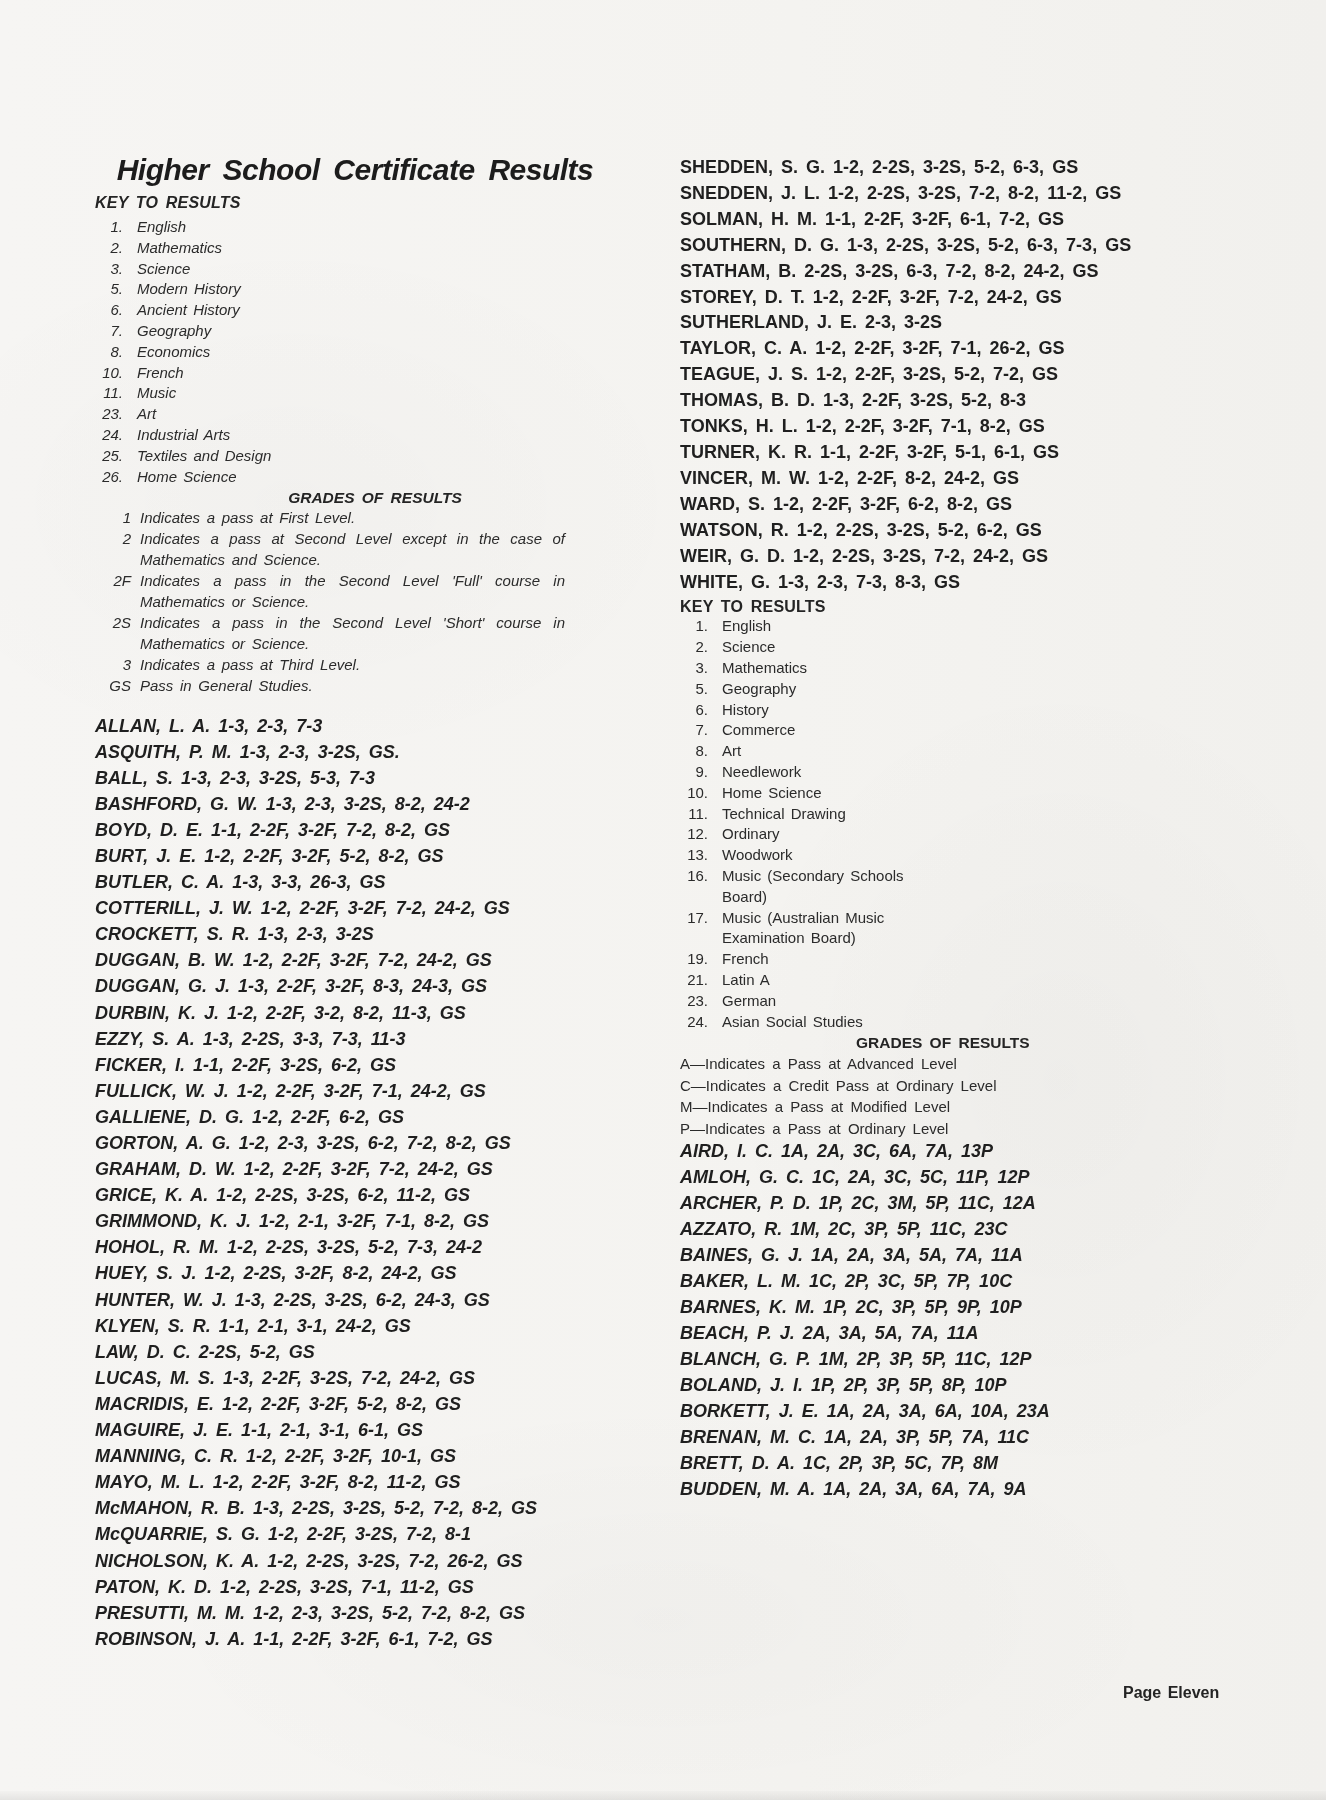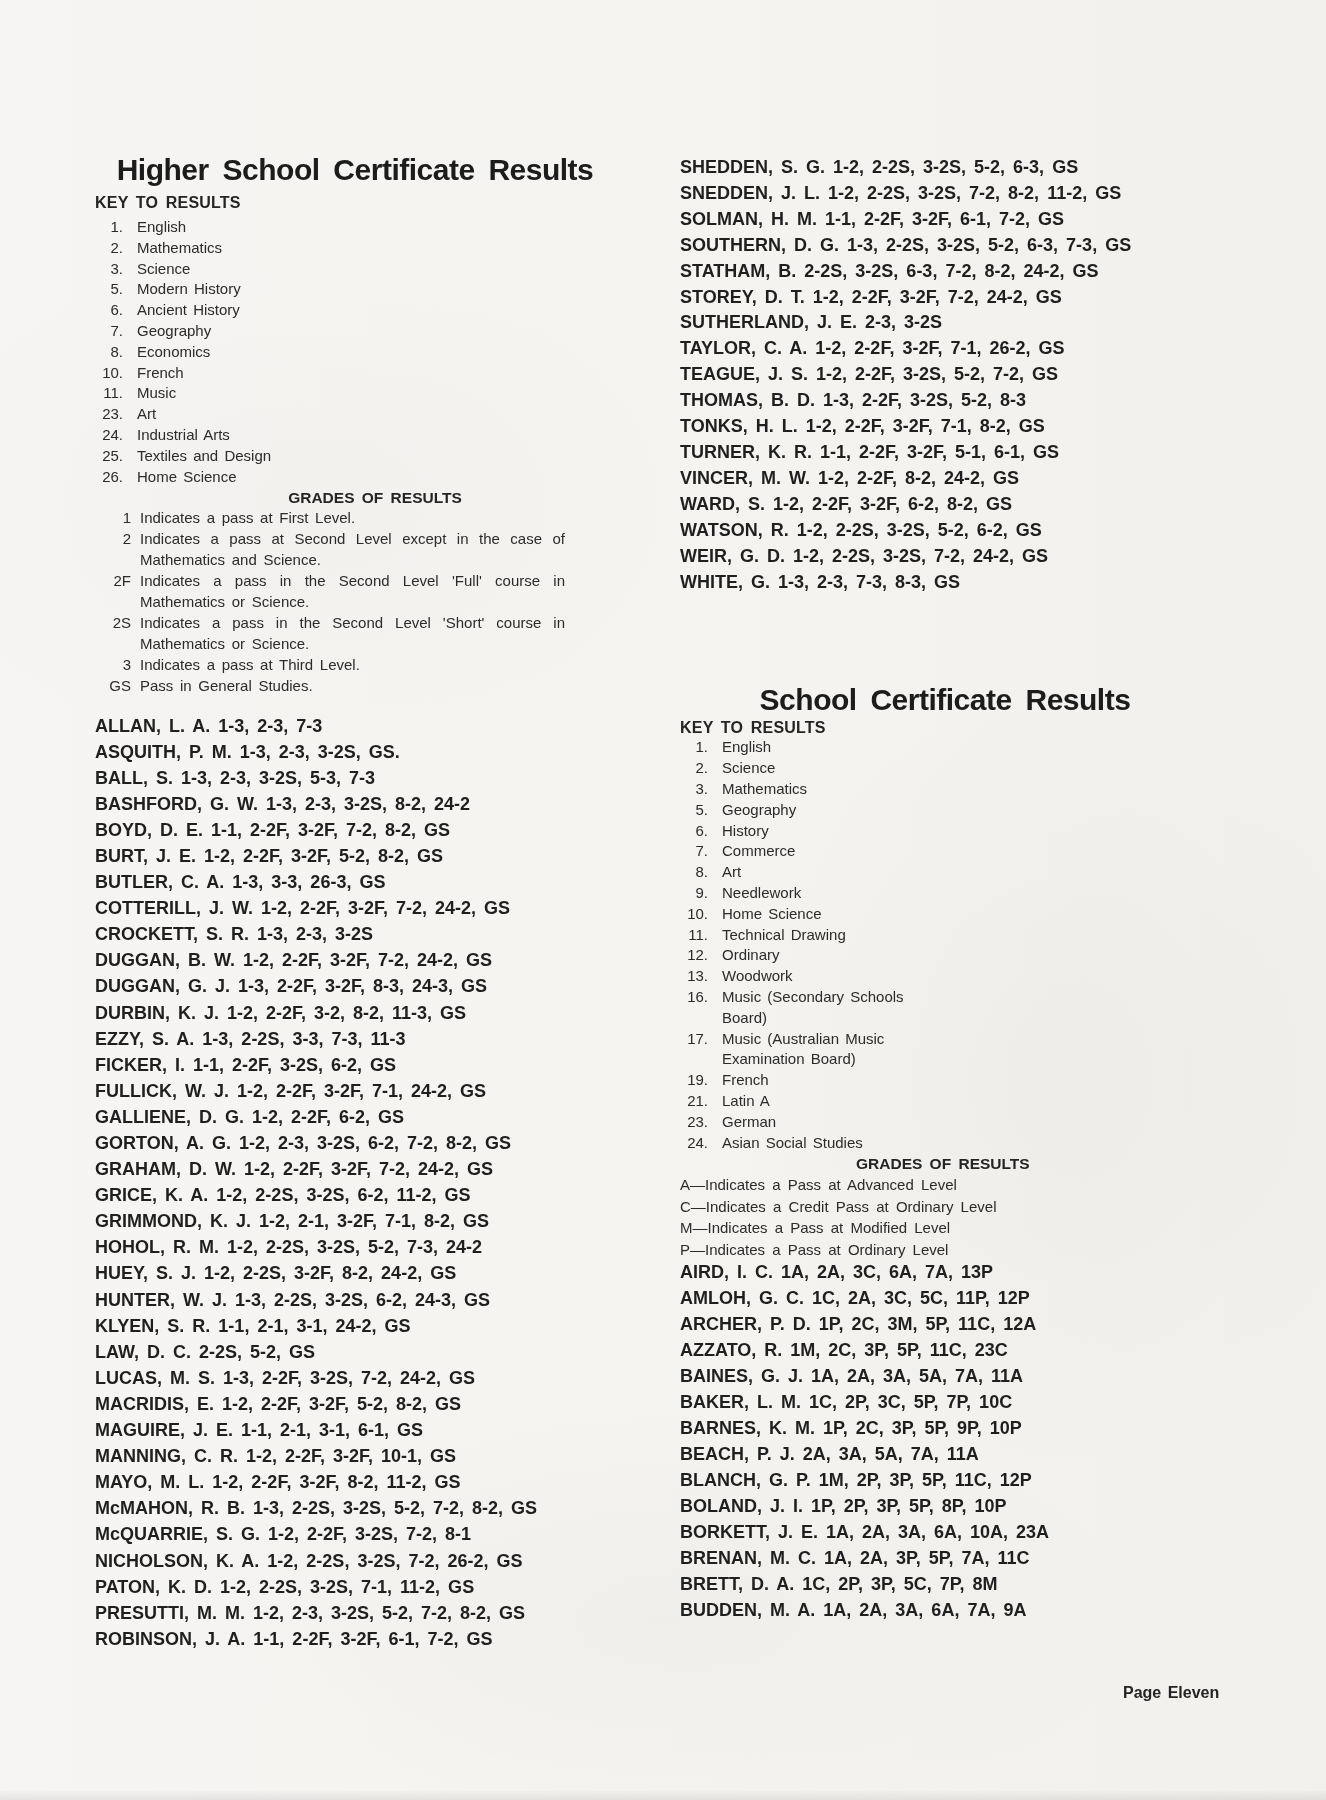--- a/index.html
+++ b/index.html
@@ -24,7 +24,7 @@
     opacity:.7;
   }
   .col{position:absolute;top:0;}
-  .col-left{left:95px;width:520px;}
+  .col-left{left:95px;width:520px;font-style:italic;}
   .col-right{left:680px;width:530px;}
 
   .doc-title{

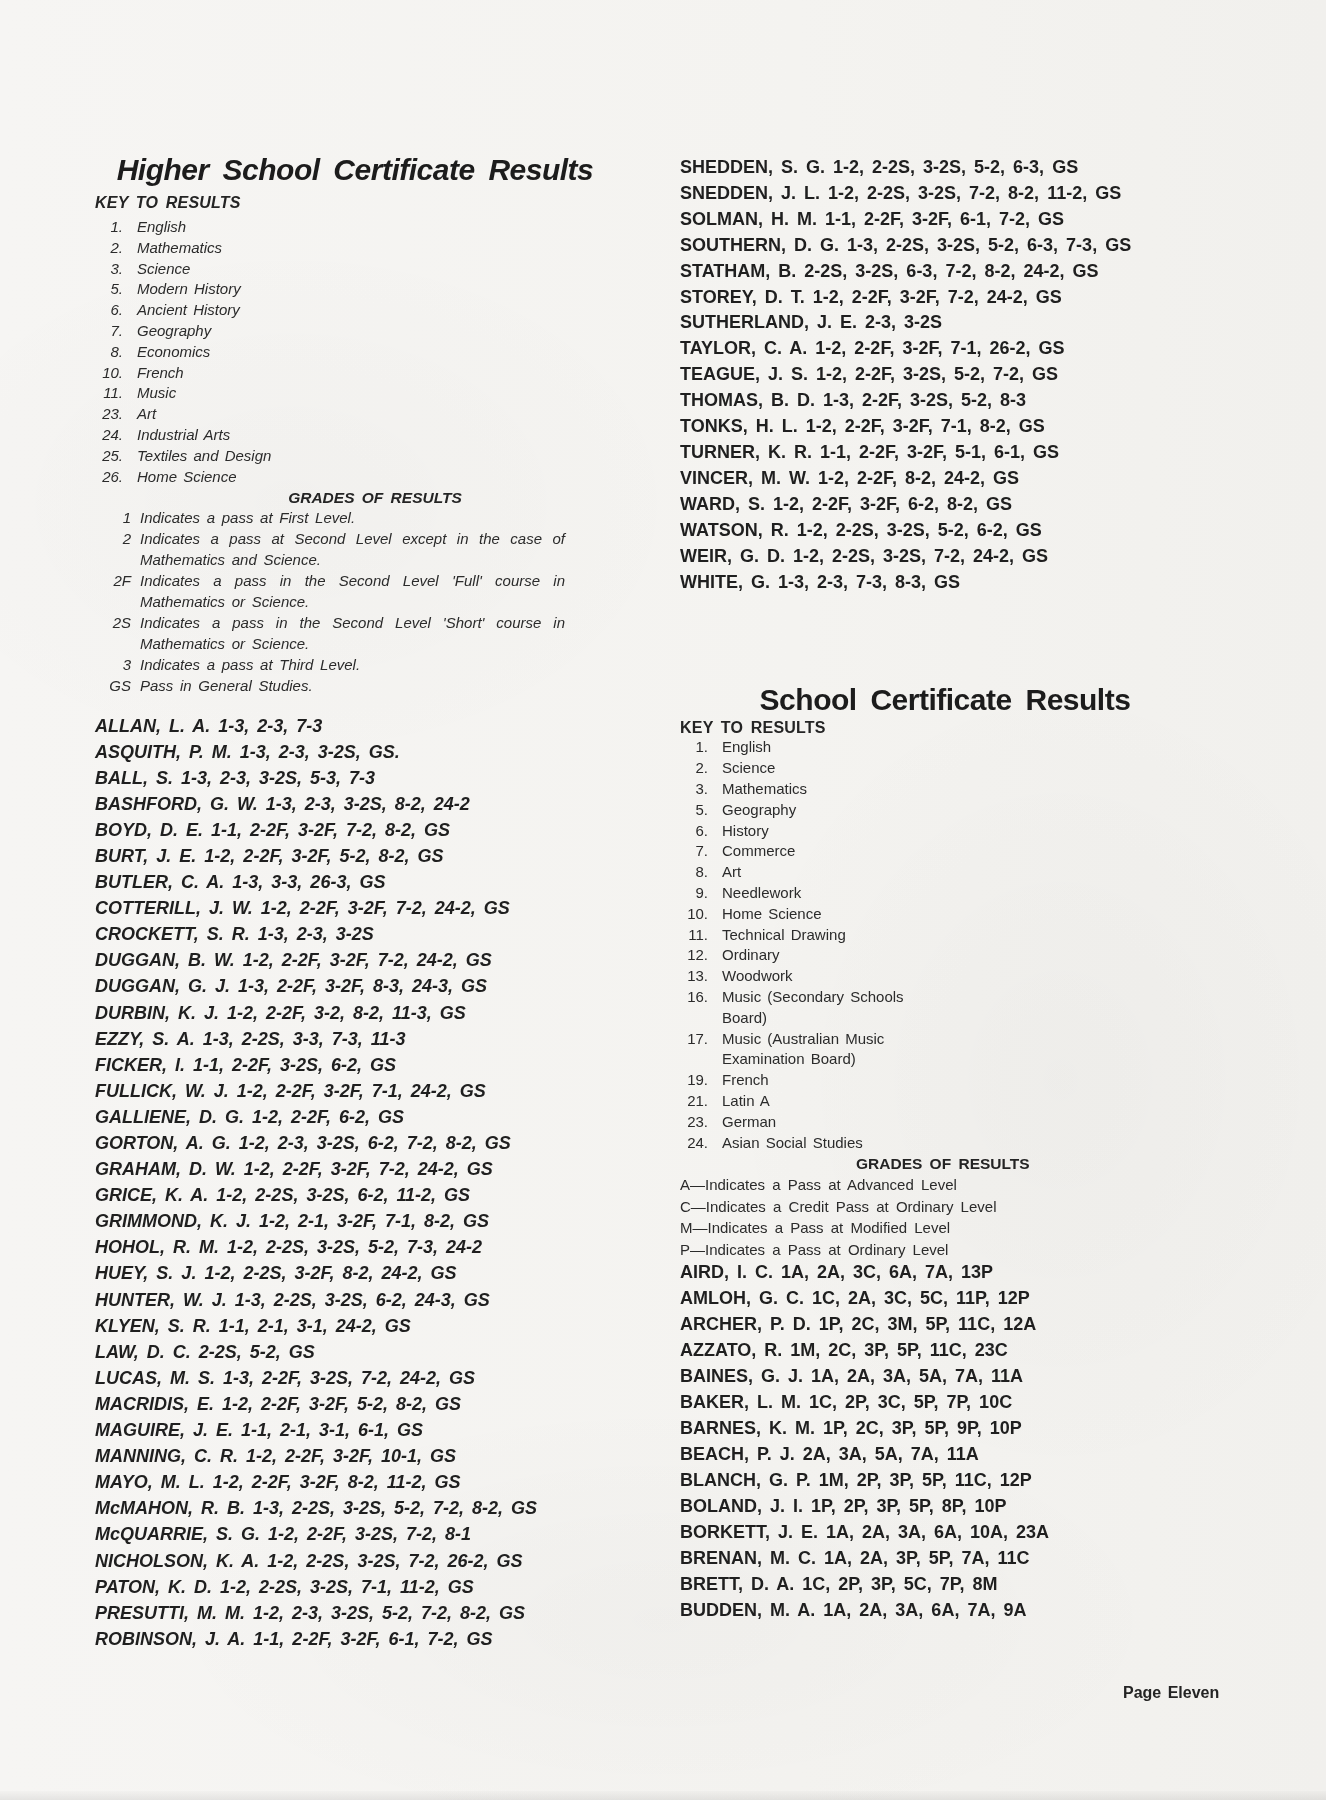--- a/index.html
+++ b/index.html
@@ -291,7 +291,6 @@
         <div class="result-line">WHITE, G. 1-3, 2-3, 7-3, 8-3, GS</div>
       </div>
 
-    <h1 class="doc-title">School Certificate Results</h1>
 
     <h2 class="key-heading">KEY TO RESULTS</h2>
 

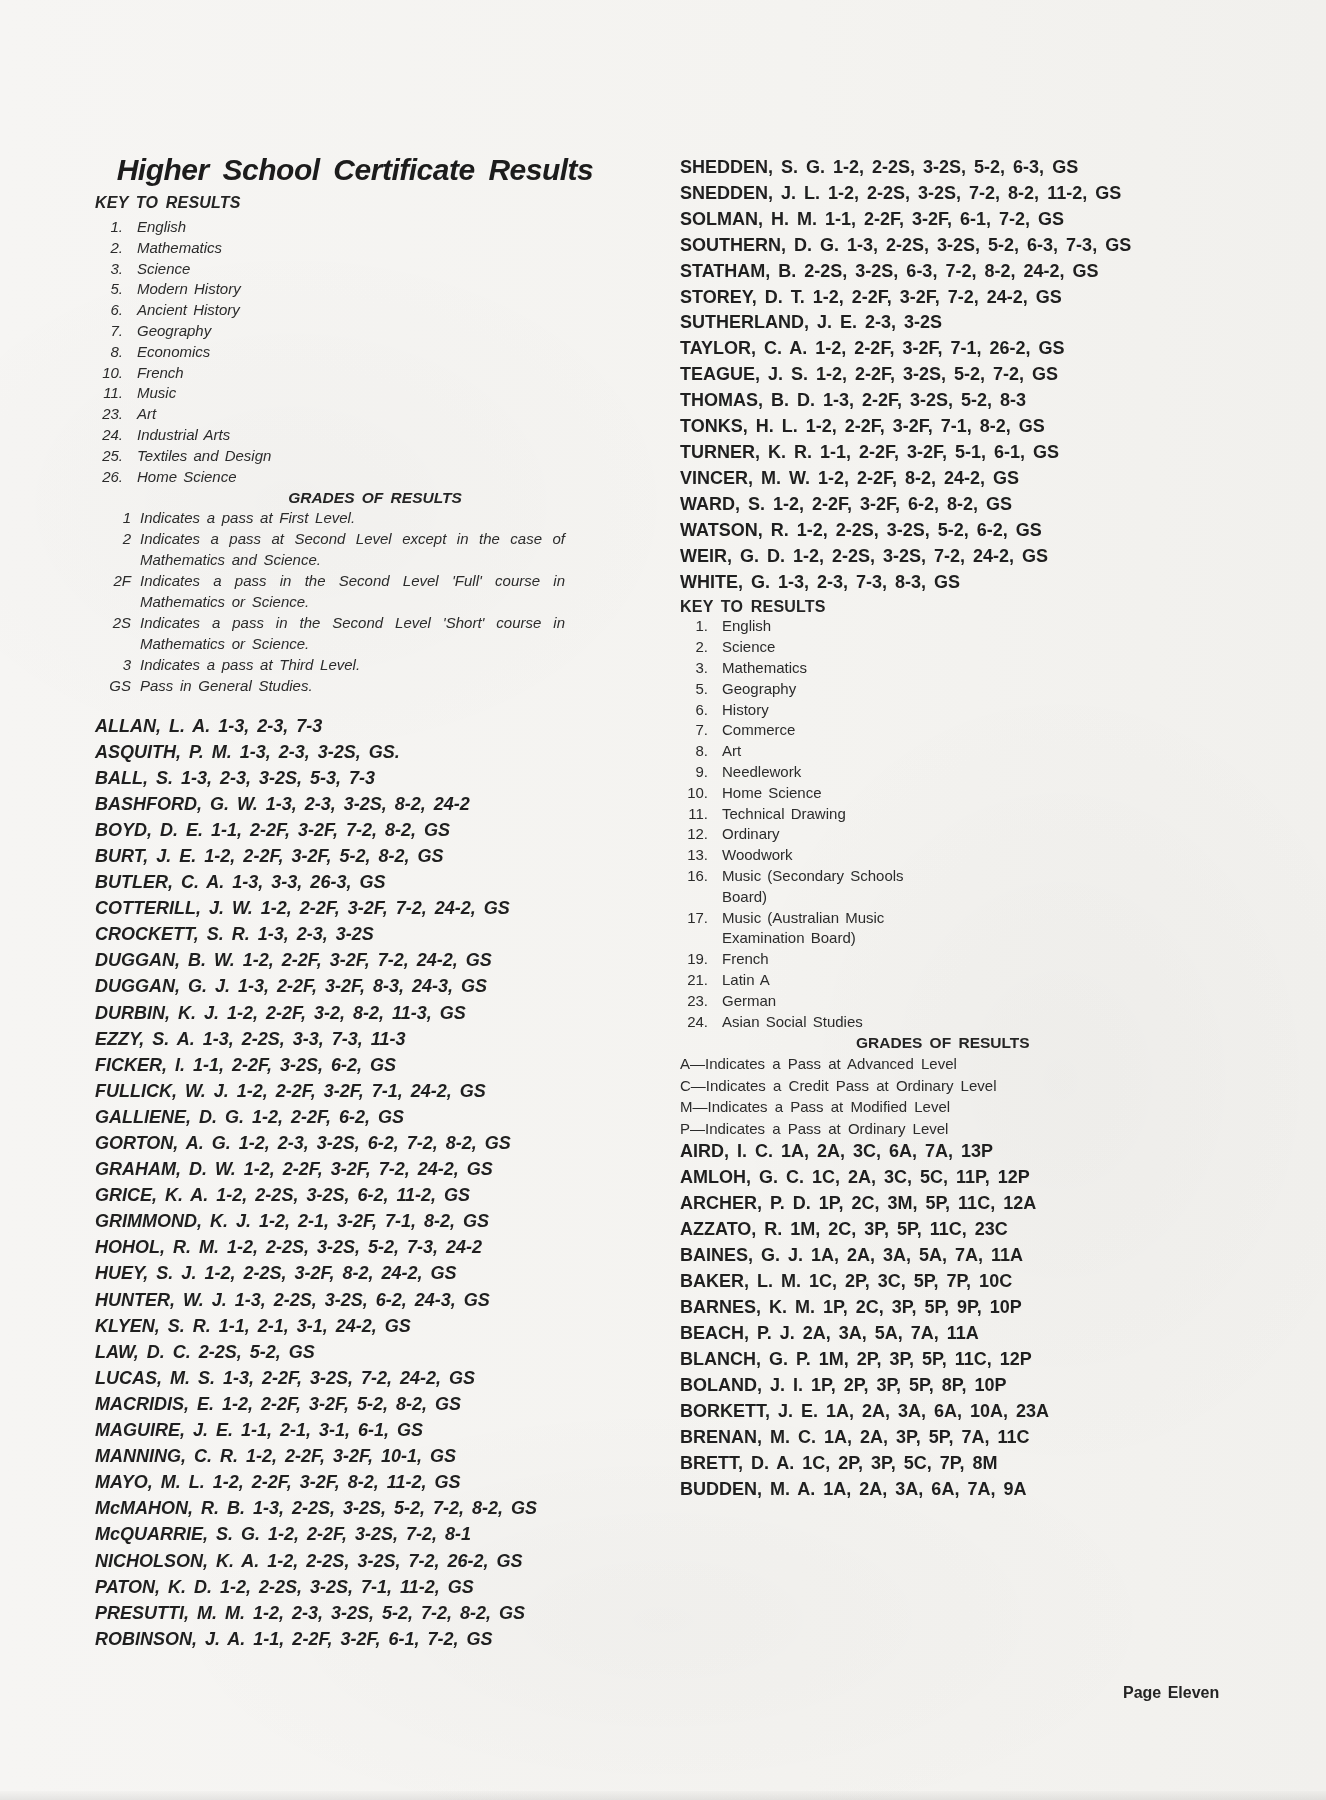--- a/index.html
+++ b/index.html
@@ -75,7 +75,7 @@
   .results-left{margin-top:16px;}
   .results-right{margin-top:155px;}
   .results-right .result-line{line-height:25.9px;}
-  .results-sc{margin-top:-1px;}
+  .results-sc{margin-top:-1px;font-style:italic;}
   .results-sc .result-line{line-height:26px;}
 
   .page-footer{

